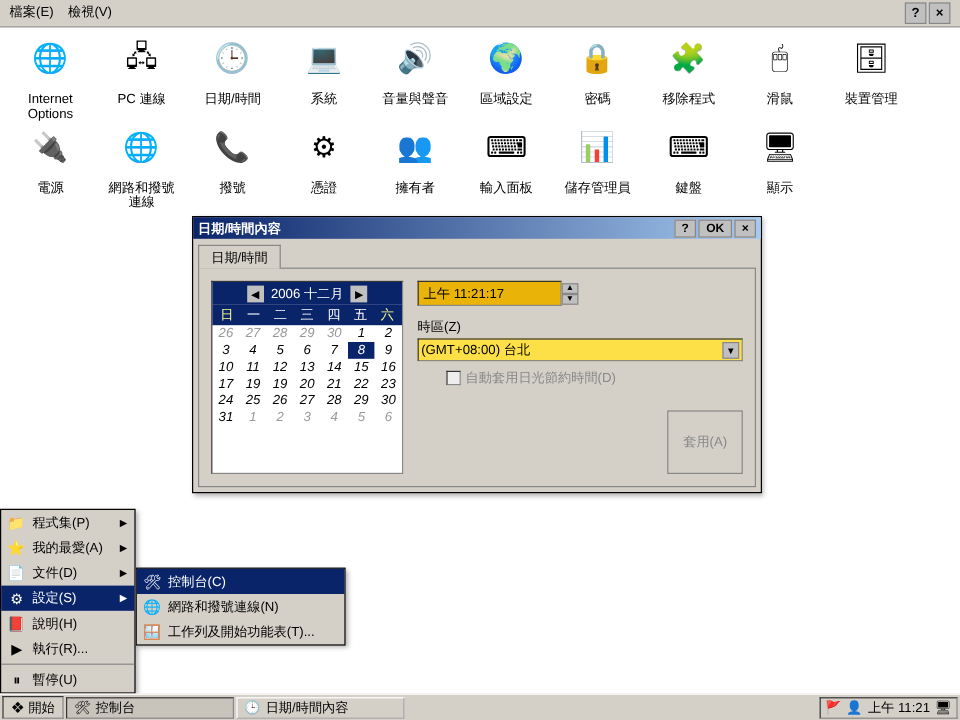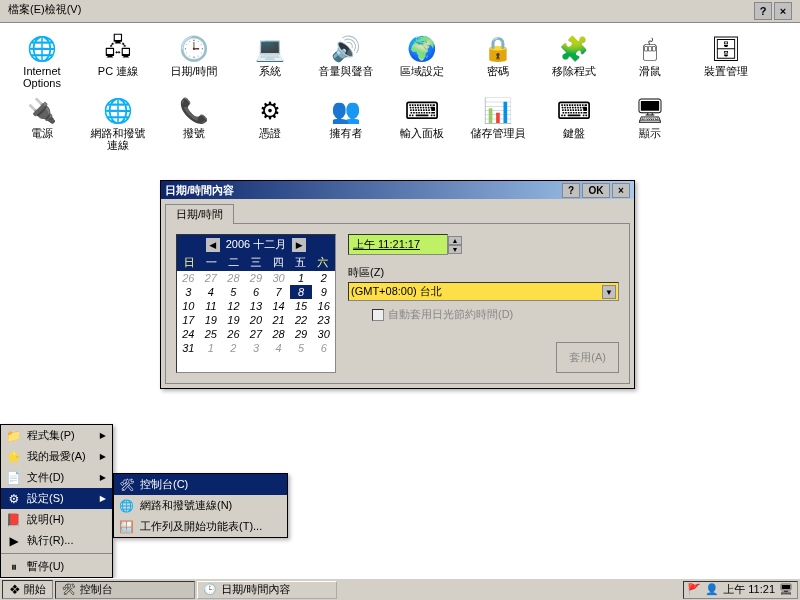--- a/index.html
+++ b/index.html
@@ -4,7 +4,7 @@
 <style>
 * { margin: 0; padding: 0; box-sizing: border-box; font-family: "Microsoft JhengHei", Tahoma, sans-serif; font-size: 11px; }
 body { width: 800px; height: 600px; background: #fff; overflow: hidden; position: relative; }
-.menu-bar { display: flex; padding: 2px 8px; background: #d4d0c8; border-bottom: 1px solid #888; }
+.menu-bar { display: flex; gap: 12px; padding: 2px 8px; background: #d4d0c8; border-bottom: 1px solid #888; }
 .menu-bar span { cursor: default; }
 .title-btns { margin-left: auto; display: flex; }
 .title-btn { width: 18px; height: 18px; background: #c0c0c0; border: 1px solid #888; display: flex; align-items: center; justify-content: center; font-weight: bold; margin-left: 2px; }

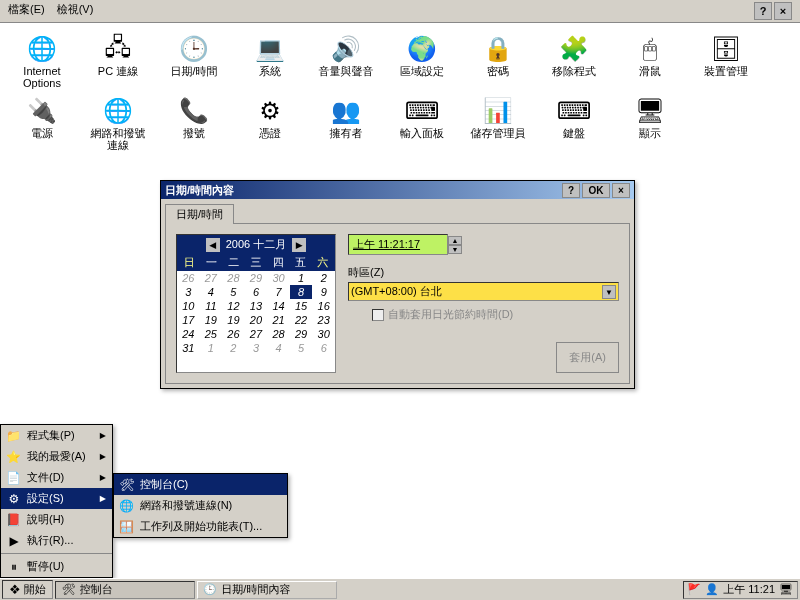--- a/index.html
+++ b/index.html
@@ -12,7 +12,7 @@
 .icon-grid { padding: 10px 12px; display: flex; flex-wrap: wrap; gap: 6px 16px; background: #fff; }
 .icon-item { width: 60px; display: flex; flex-direction: column; align-items: center; text-align: center; cursor: pointer; }
 .icon-img { width: 32px; height: 32px; display: flex; align-items: center; justify-content: center; font-size: 24px; }
-.icon-label { font-size: 11px; margin-top: 0; line-height: 1.1; }
+.icon-label { font-size: 11px; margin-top: 12px; line-height: 1.1; }
 
 .dialog { position: absolute; left: 160px; top: 180px; width: 475px; background: #d4d0c8; border: 1px solid #000; box-shadow: 2px 2px 4px rgba(0,0,0,.3); }
 .dialog-title { height: 18px; background: linear-gradient(to right, #0a246a, #a6caf0); color: #fff; display: flex; align-items: center; padding: 0 4px; font-weight: bold; }

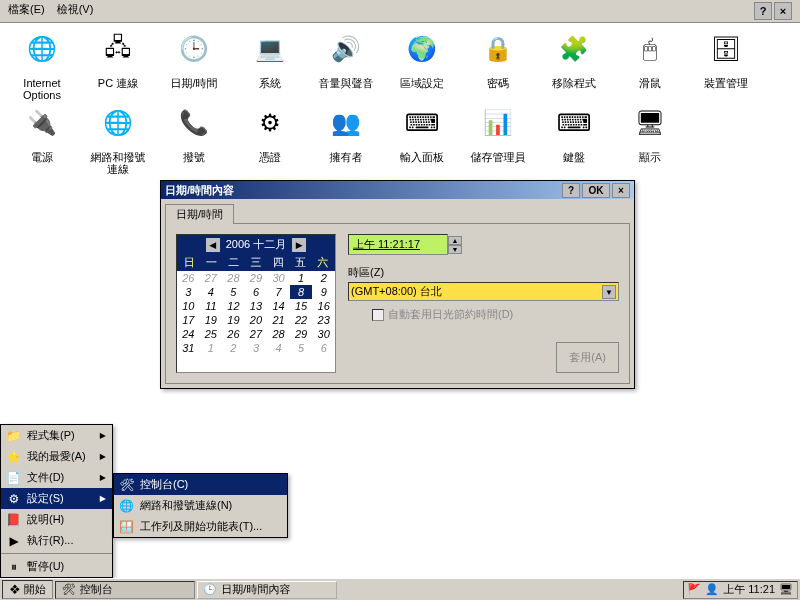--- a/index.html
+++ b/index.html
@@ -36,7 +36,7 @@
 .right-col { flex: 1; }
 .field-label { margin-bottom: 2px; }
 .time-row { display: flex; align-items: center; margin-bottom: 10px; }
-.time-input { border: 1px inset #888; background: #bef264; padding: 2px 4px; width: 100px; text-decoration: underline; }
+.time-input { border: 1px inset #888; background: #eab308; padding: 2px 4px; width: 120px; }
 .spinner { width: 14px; display: flex; flex-direction: column; }
 .spinner div { height: 9px; background: #c0c0c0; border: 1px solid #888; font-size: 7px; text-align: center; line-height: 7px; }
 .tz-select { width: 100%; border: 1px inset #888; background: #fde047; padding: 1px 2px; display: flex; justify-content: space-between; align-items: flex-end; }

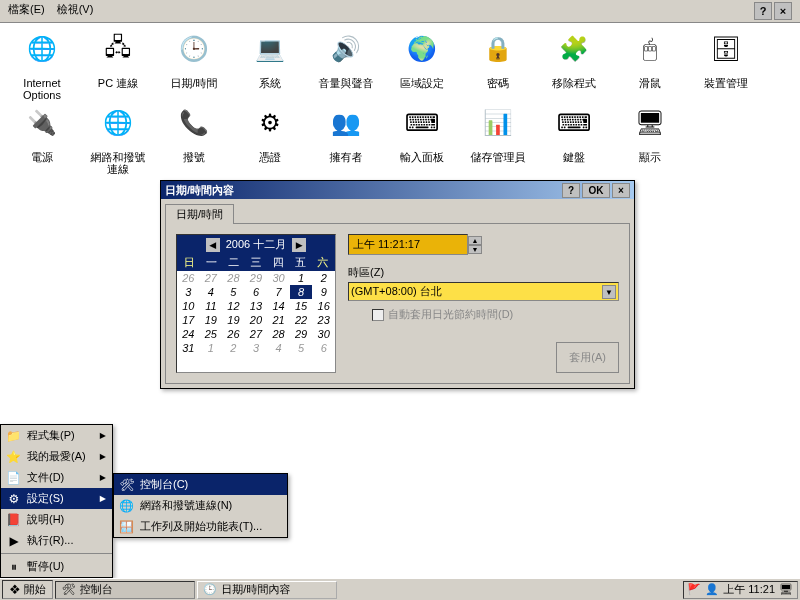--- a/index.html
+++ b/index.html
@@ -43,7 +43,7 @@
 .tz-select .dd { width: 14px; height: 14px; background: #c0c0c0; border: 1px solid #888; font-size: 8px; display: flex; align-items:center; justify-content:center; }
 .checkbox-row { color: #888; margin-top: 6px; display: flex; align-items: center; gap: 4px; padding-left: 24px; }
 .checkbox-row .cb { width: 12px; height: 12px; border: 1px inset #888; background: #eee; }
-.apply-btn { float: right; margin-top: 20px; padding: 7px 12px; background: #d4d0c8; border: 1px solid #888; color: #888; }
+.apply-btn { float: right; margin-top: 20px; padding: 18px 12px; background: #d4d0c8; border: 1px solid #888; color: #888; }
 
 .start-menu { position: absolute; left: 0; bottom: 22px; width: 113px; background: #d4d0c8; border: 1px solid #000; box-shadow: 2px 2px 4px rgba(0,0,0,.3); }
 .sm-item { display: flex; align-items: center; padding: 3px 6px; gap: 6px; cursor: default; }

